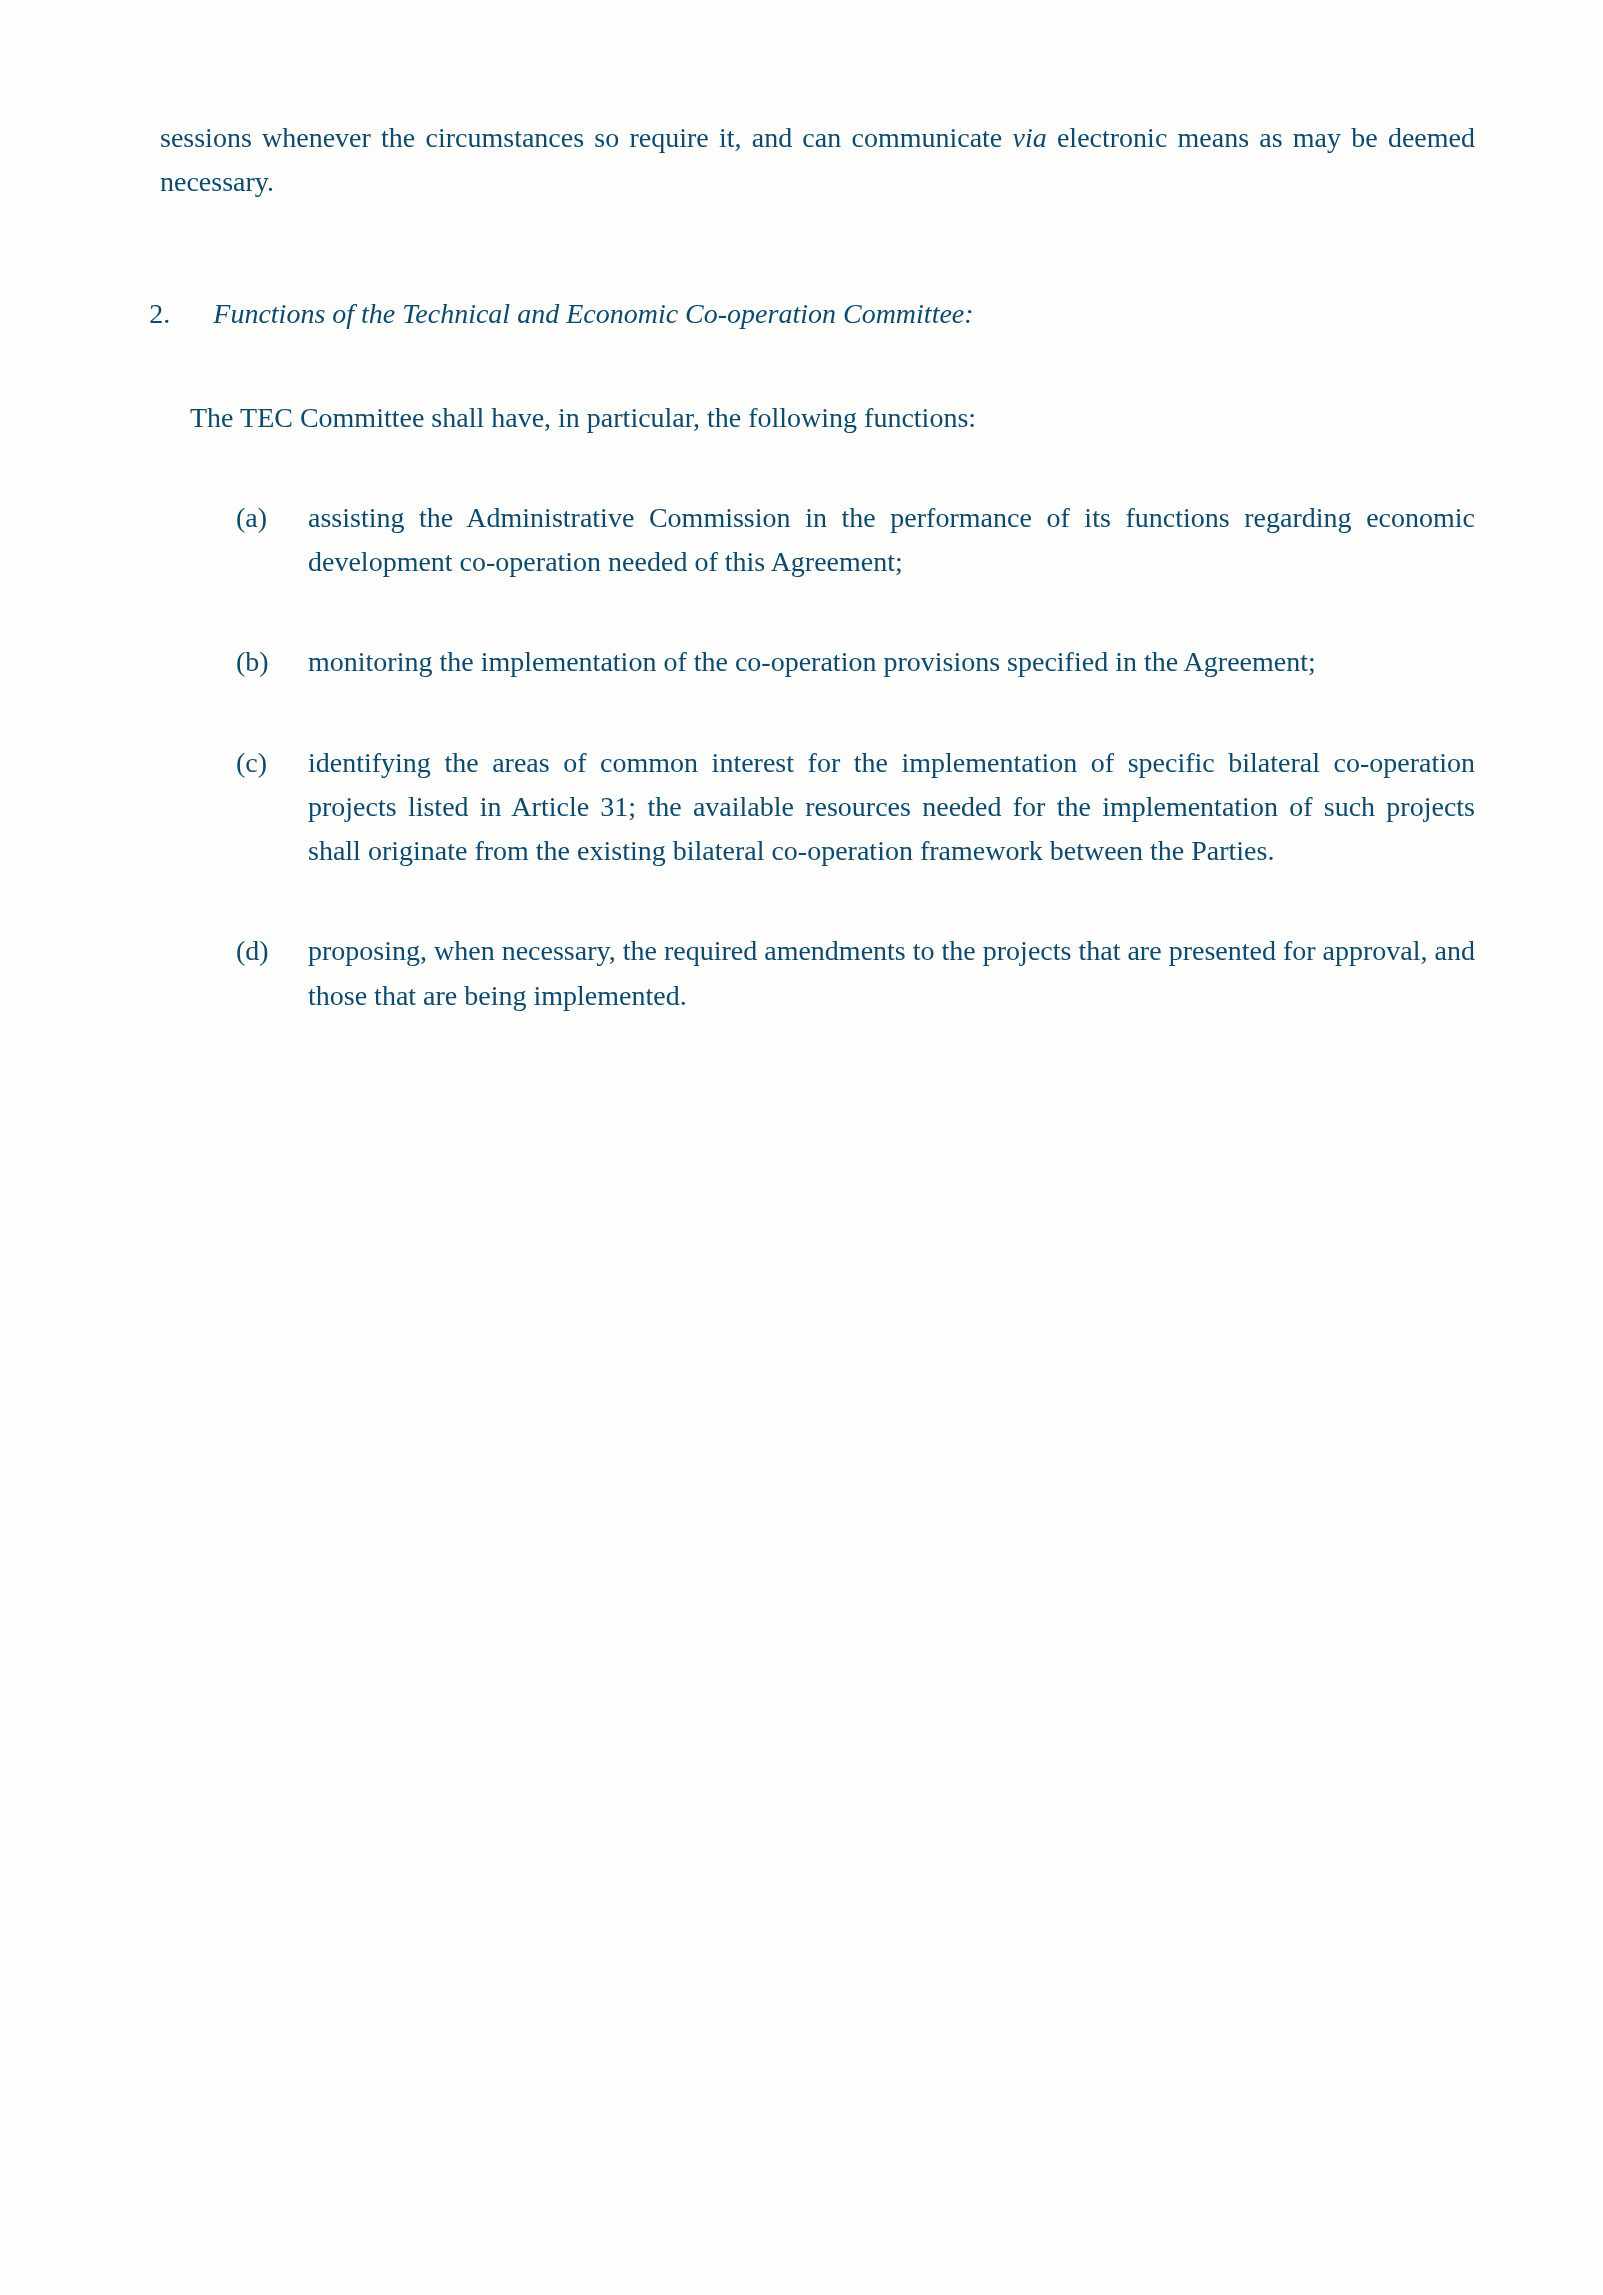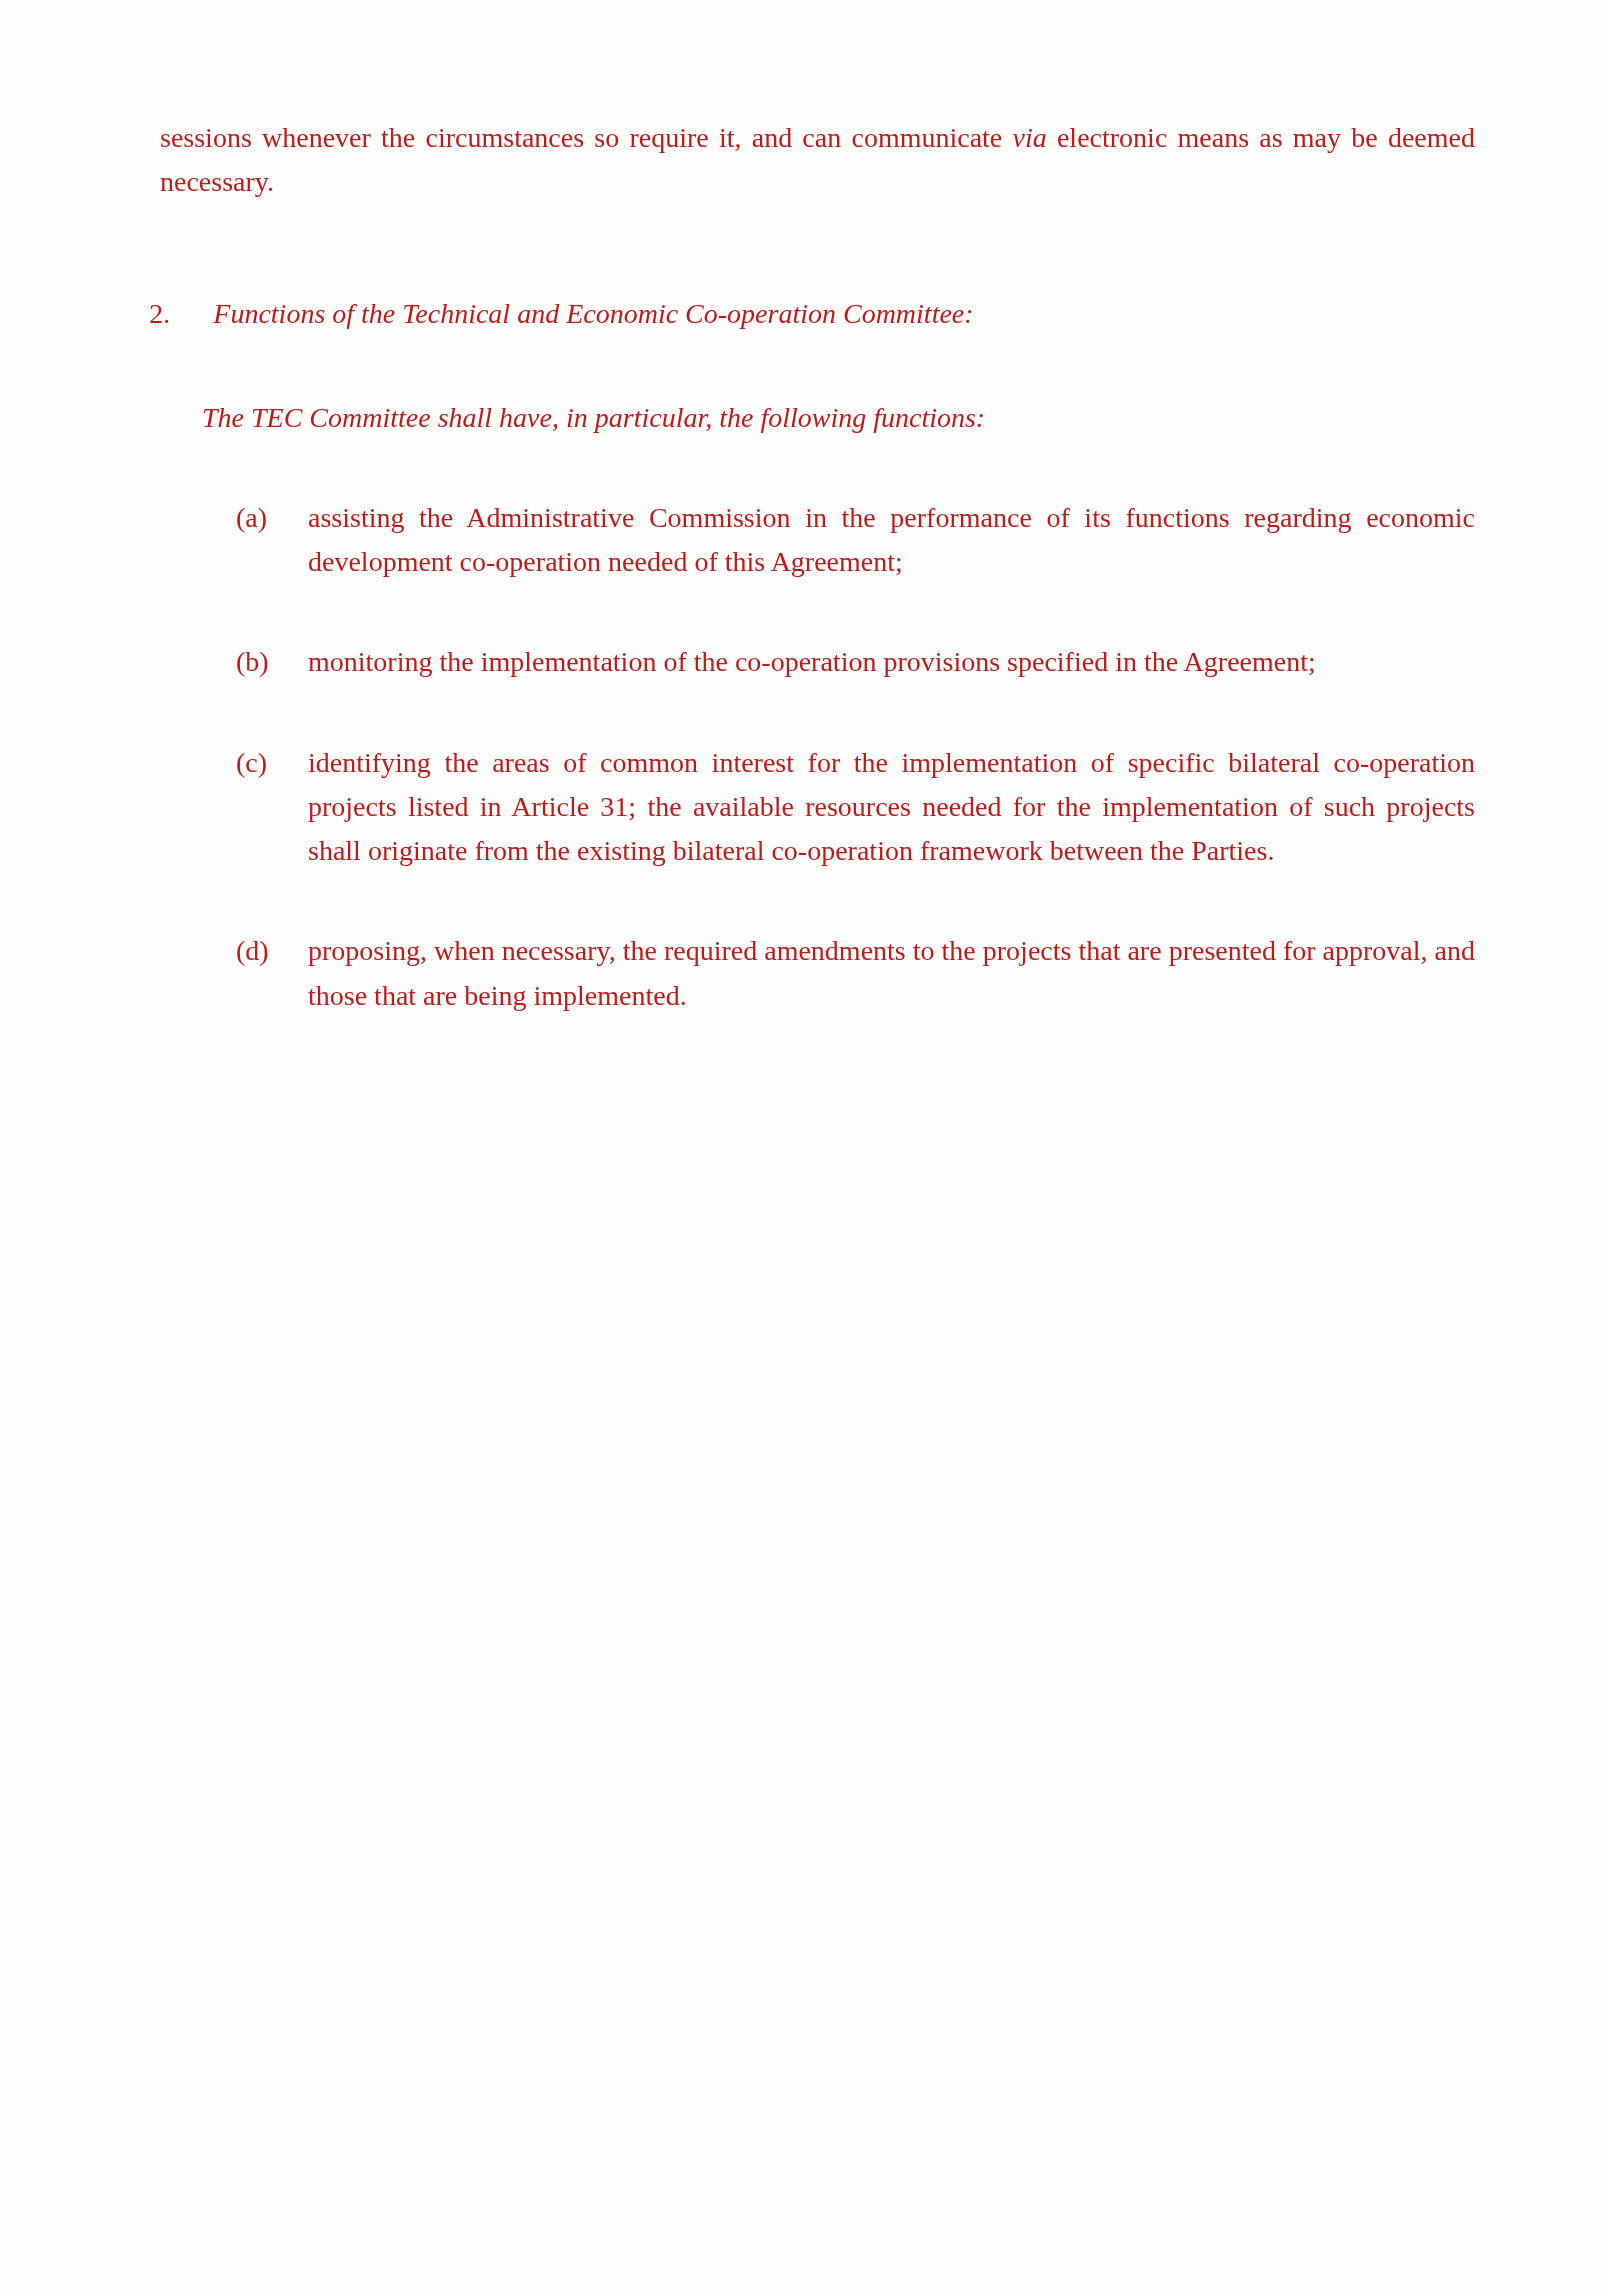--- a/index.html
+++ b/index.html
@@ -13,7 +13,7 @@
     height: 2295px;
     margin: 0 auto;
     background: #fdfdfc;
-    color: #b91c1c;
+    color: #0c4a6e;
     font-family: "Liberation Serif", "DejaVu Serif", serif;
     font-size: 28px;
     line-height: 1.58;

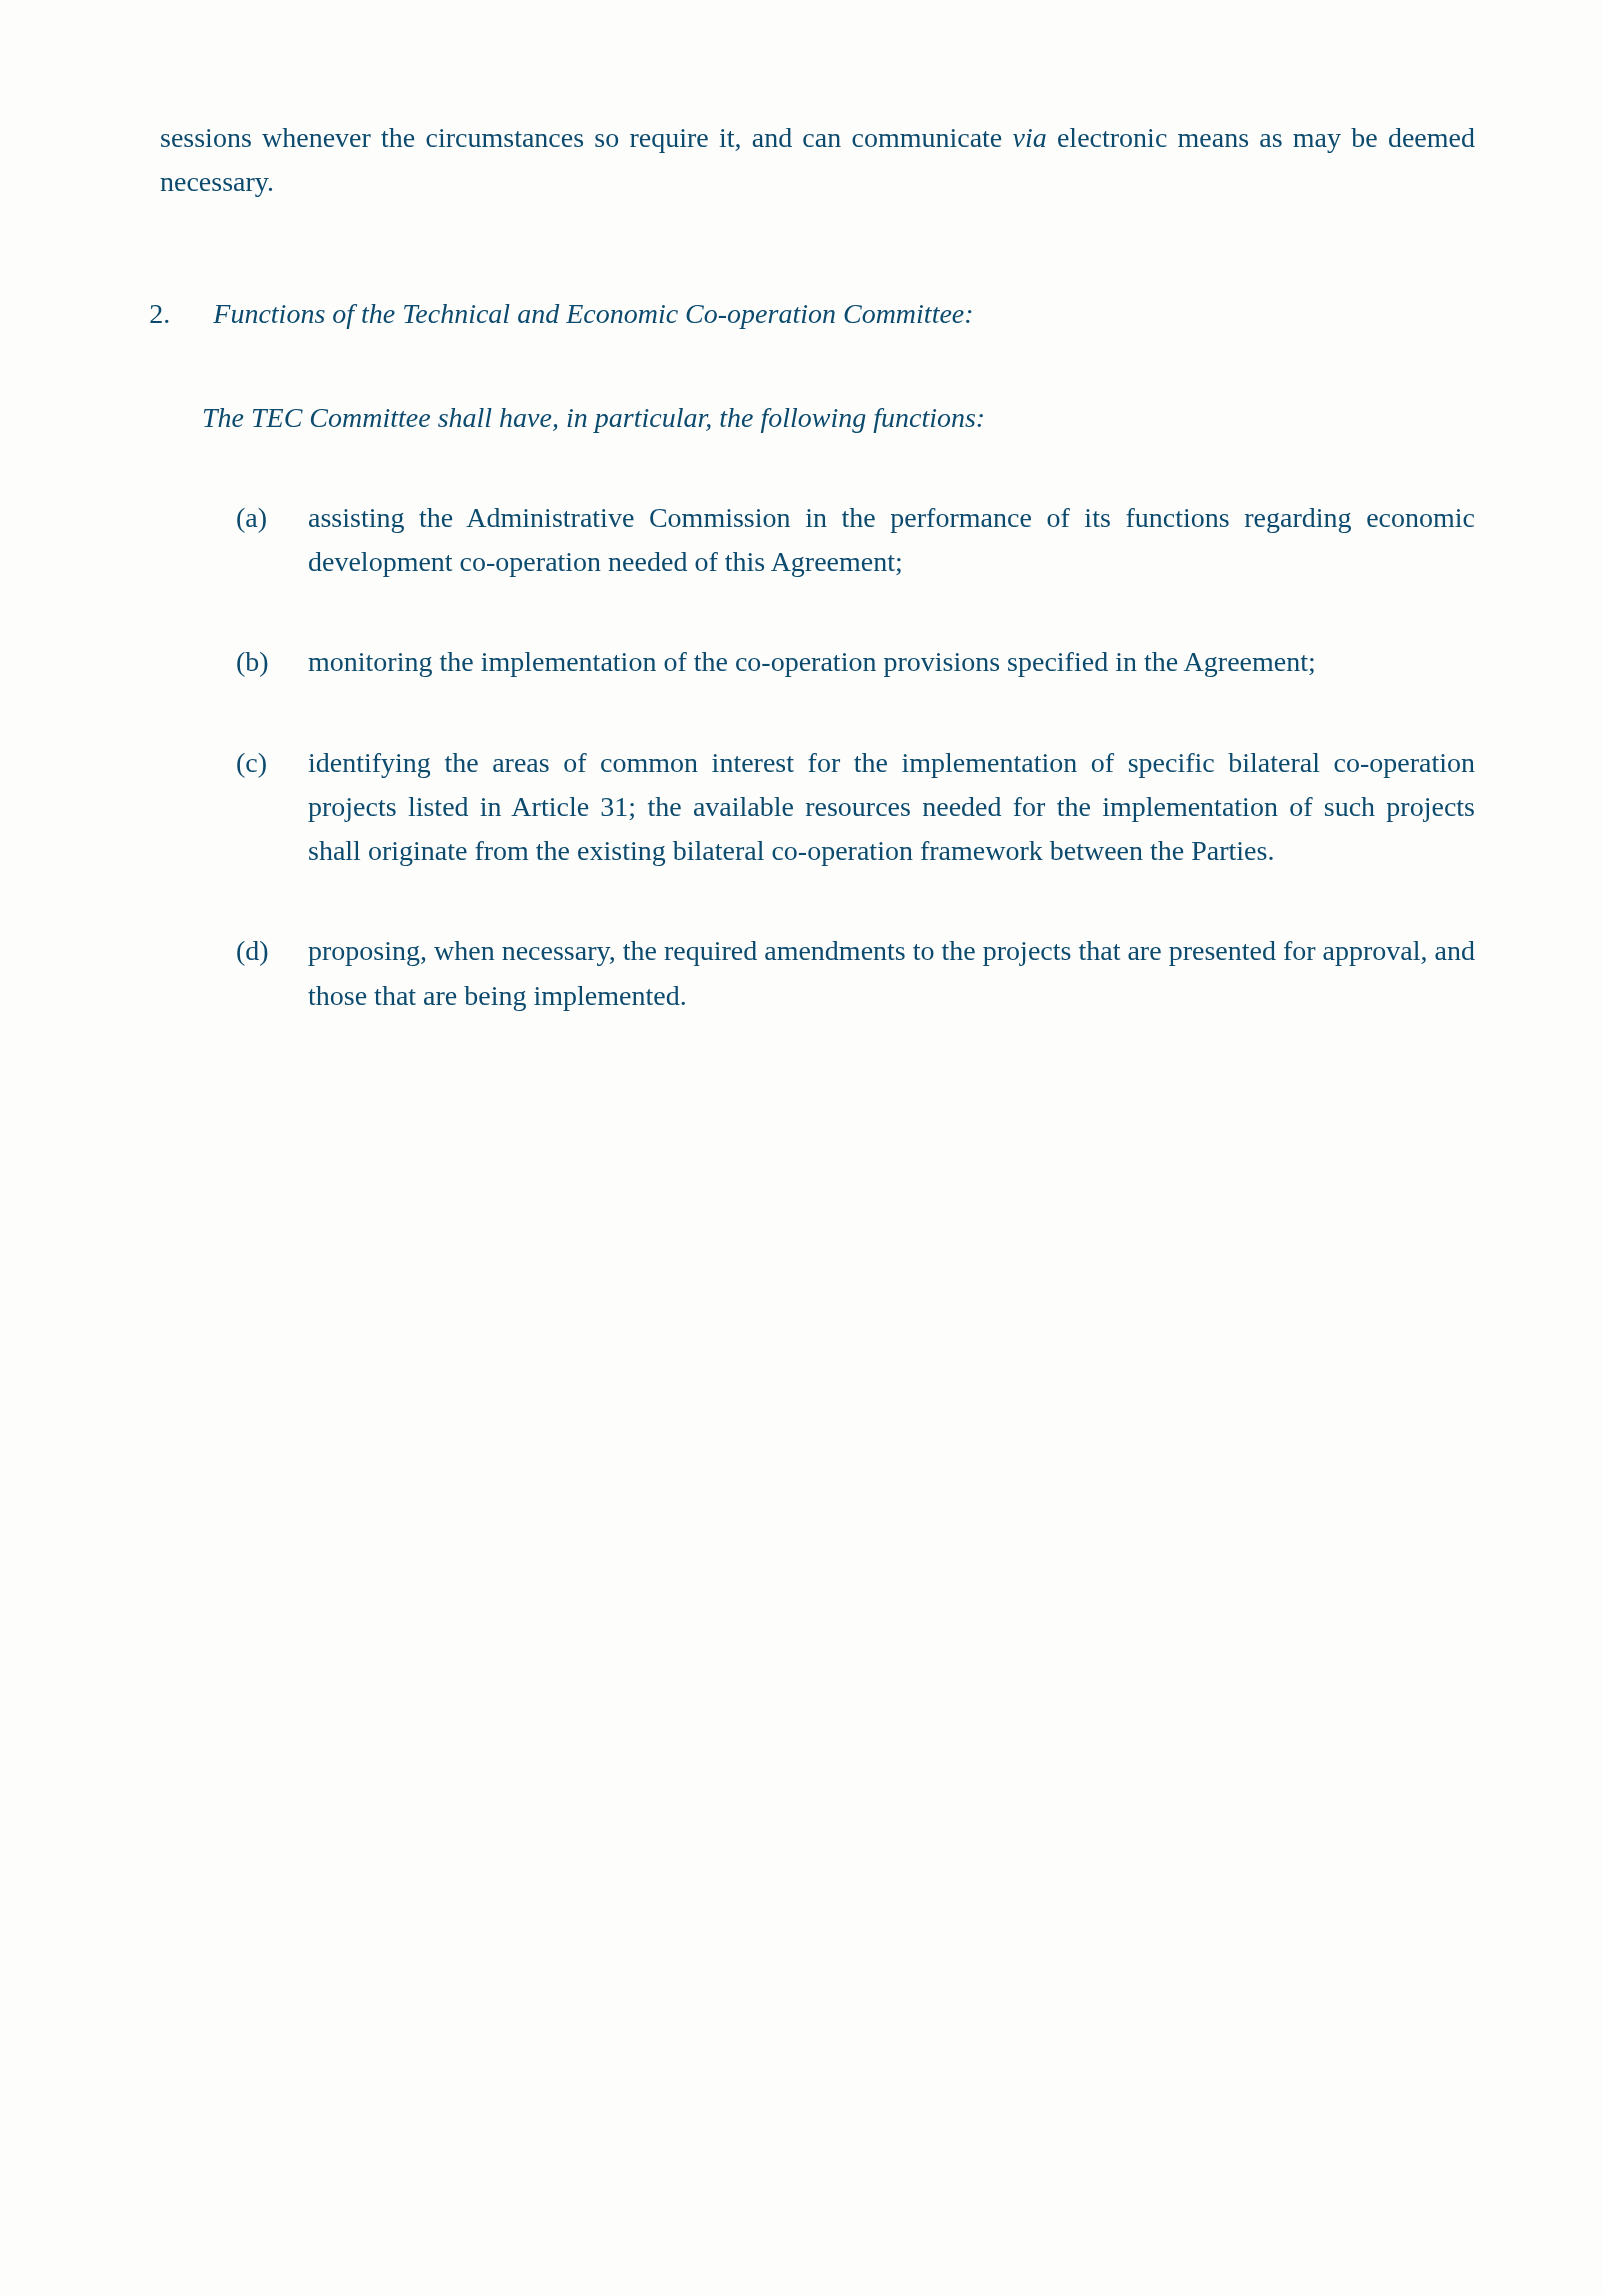--- a/index.html
+++ b/index.html
@@ -39,8 +39,7 @@
     font-style: italic;
   }
   .lead {
-    margin: 0 0 56px 42px;
-    font-style: italic;
+    margin: 0 0 56px 30px;
   }
   .func-list {
     margin: 0;

